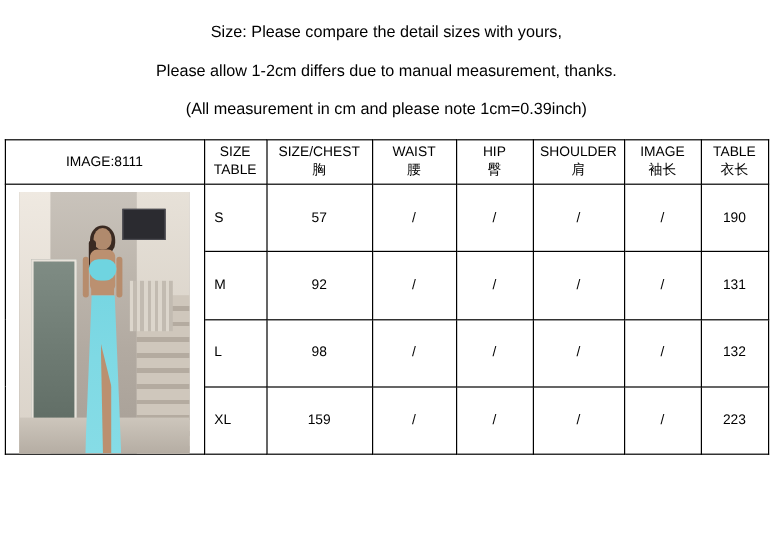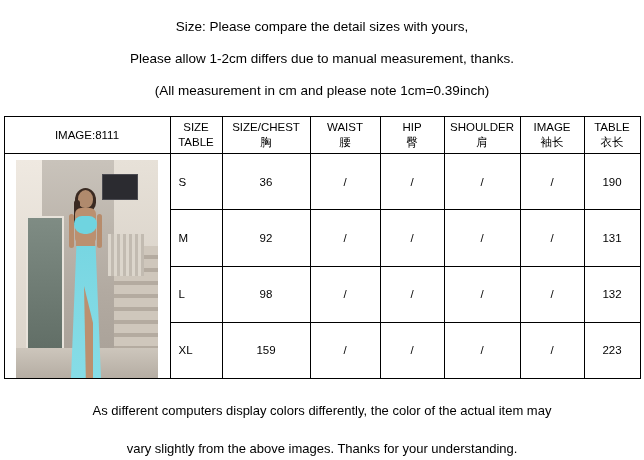--- a/index.html
+++ b/index.html
@@ -258,7 +258,7 @@
           </div>
         </td>
         <td class="size-cell">S</td>
-        <td>36</td>
+        <td>57</td>
         <td class="slash">/</td>
         <td class="slash">/</td>
         <td class="slash">/</td>

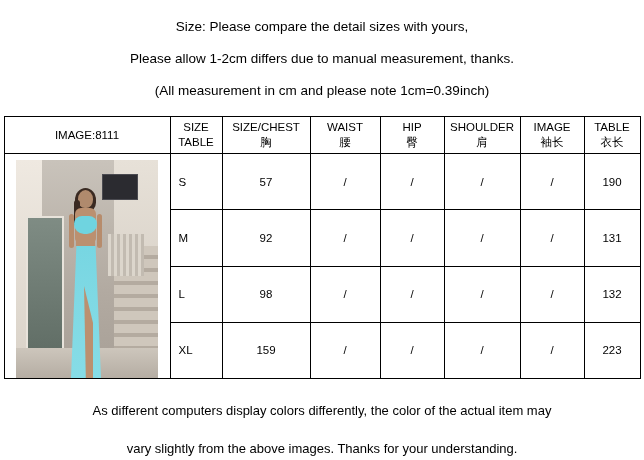--- a/index.html
+++ b/index.html
@@ -298,10 +298,6 @@
     </tbody>
   </table>
 
-  <div class="footer-block">
-    <p class="footer-line f1">As different computers display colors differently, the color of the actual item may</p>
-    <p class="footer-line f2">vary slightly from the above images. Thanks for your understanding.</p>
-  </div>
 
 </div>
 

